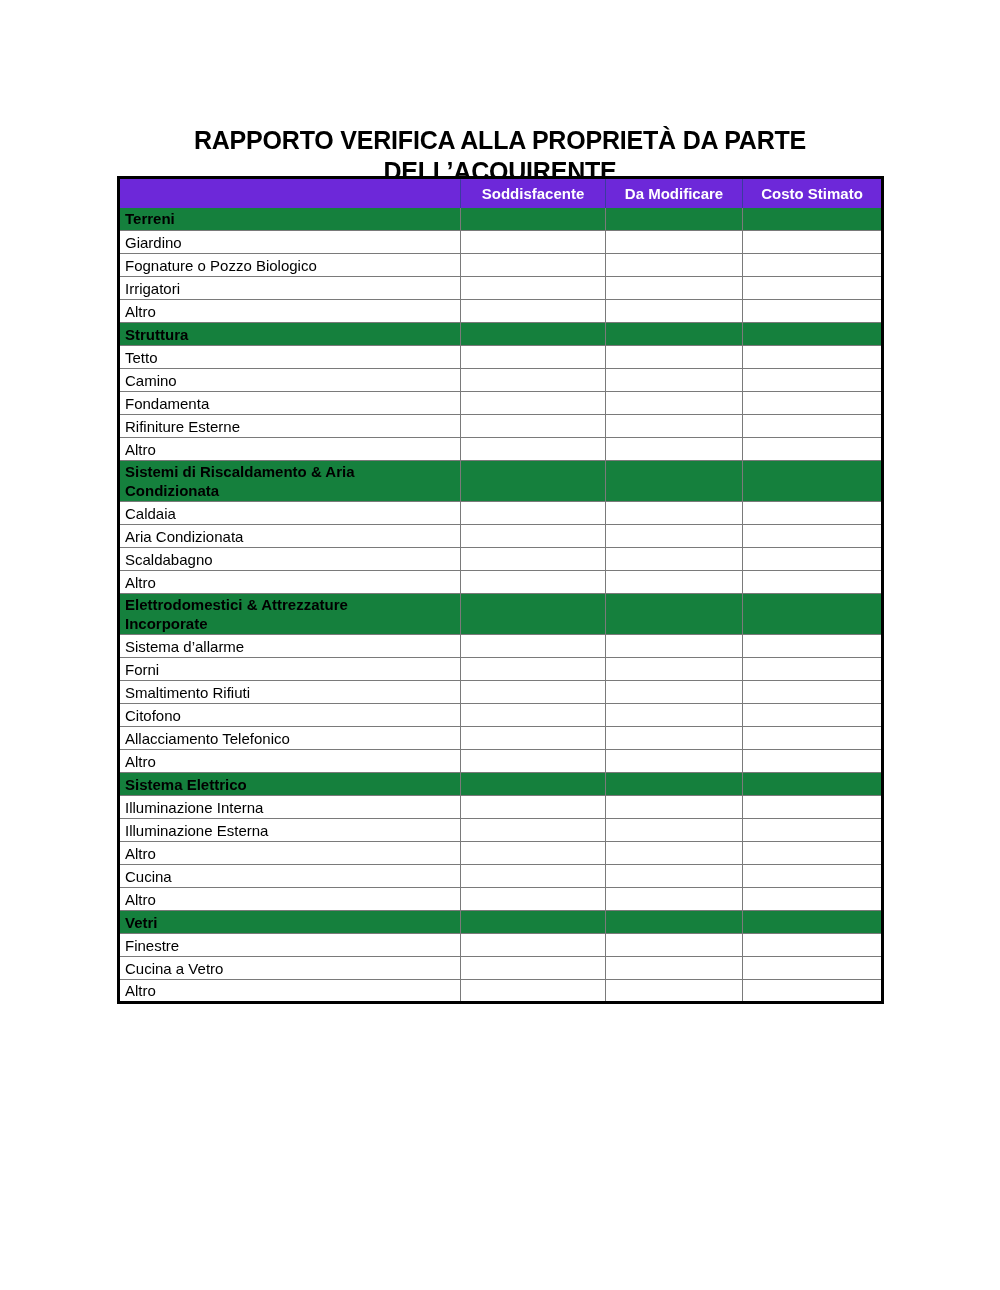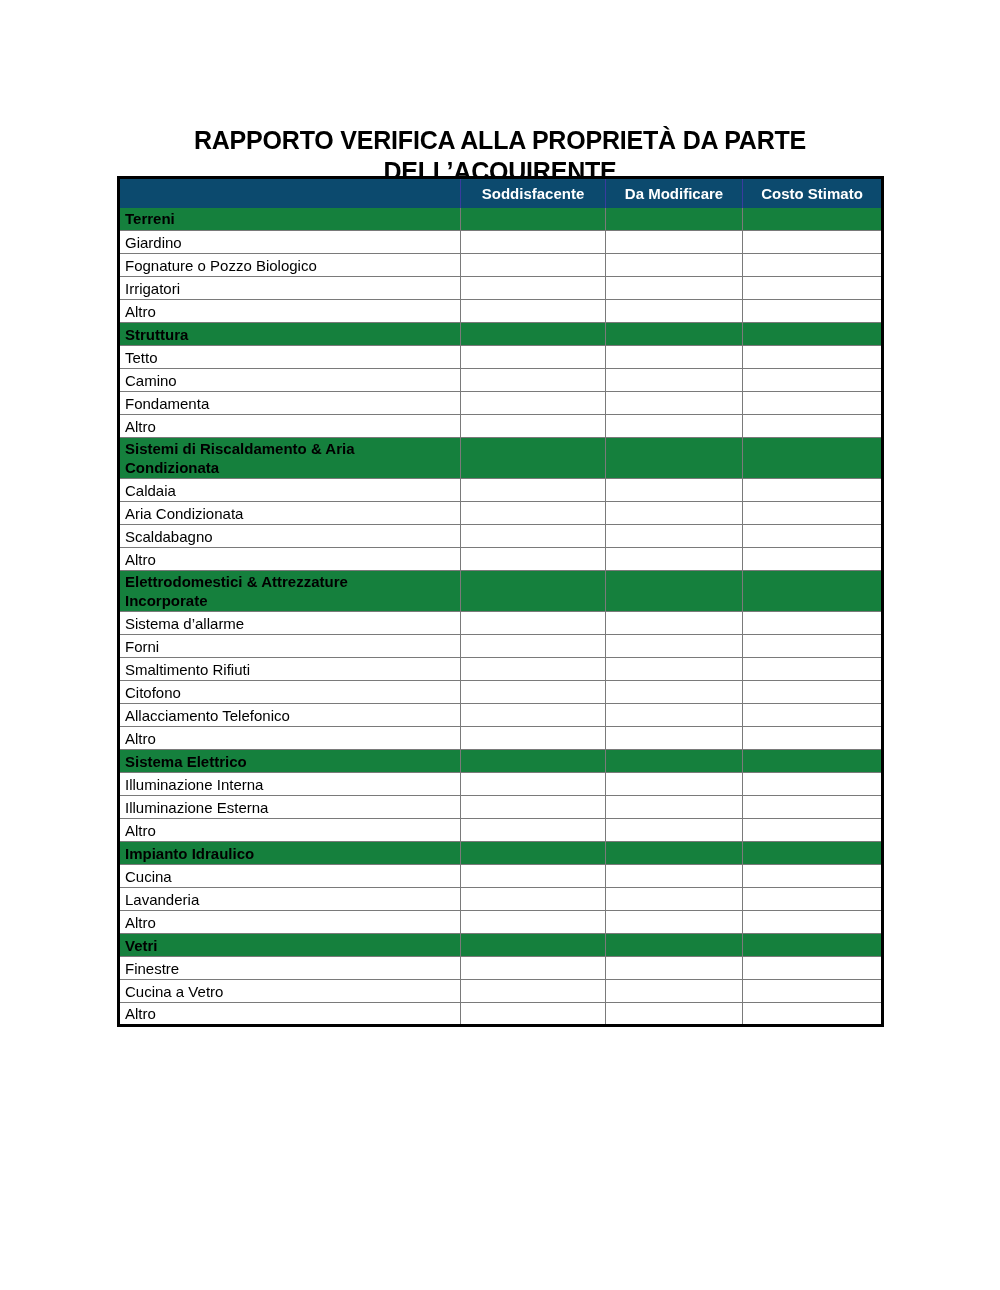--- a/index.html
+++ b/index.html
@@ -65,7 +65,7 @@
 
   
   thead th {
-    background: #0c4a6e;
+    background: #6d28d9;
     color: #ffffff;
     font-size: 15px;
     font-weight: bold;

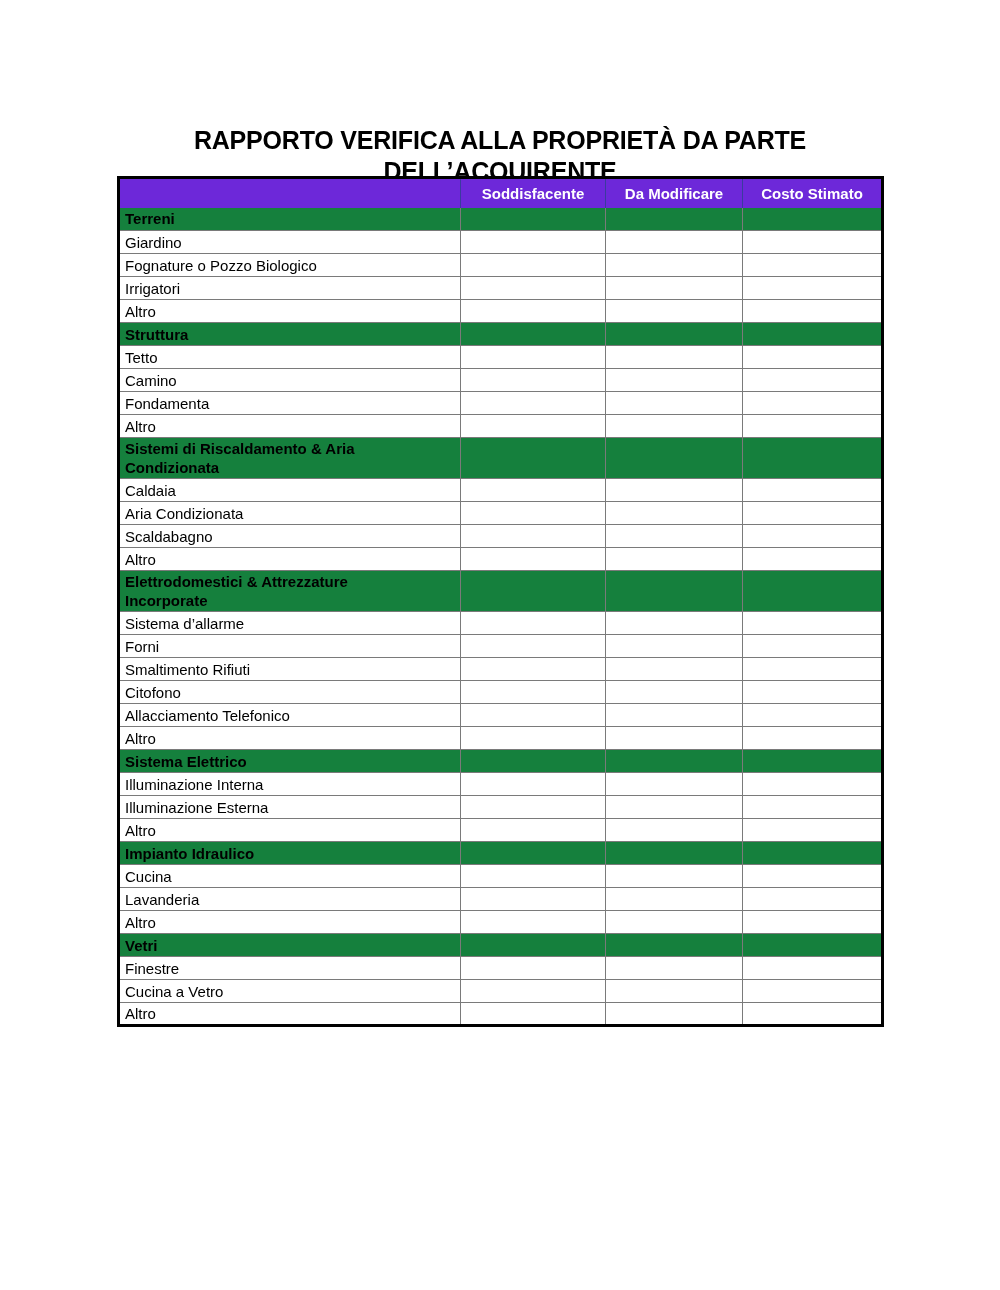--- a/index.html
+++ b/index.html
@@ -222,6 +222,14 @@
           </tr>
           <tr class="item ">
             <td class="cell-label">
+              <span class="label-text">Rifiniture Esterne</span>
+            </td>
+            <td class="cell-mark"></td>
+            <td class="cell-mark"></td>
+            <td class="cell-mark"></td>
+          </tr>
+          <tr class="item ">
+            <td class="cell-label">
               <span class="label-text">Altro</span>
             </td>
             <td class="cell-mark"></td>

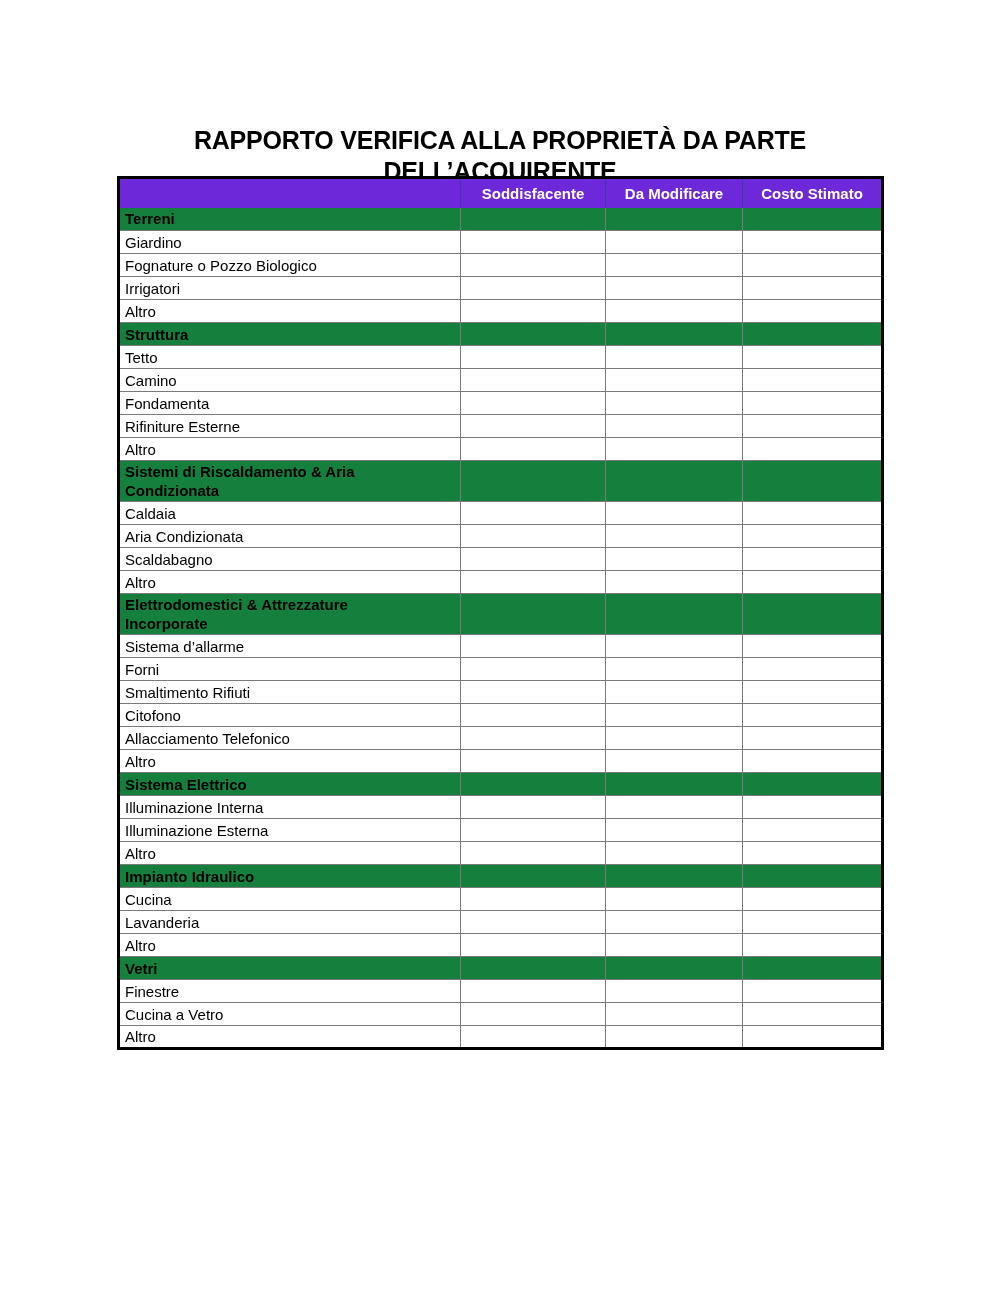--- a/index.html
+++ b/index.html
@@ -366,14 +366,6 @@
             <td class="cell-mark"></td>
             <td class="cell-mark"></td>
           </tr>
-          <tr class="section ">
-            <td class="cell-label">
-              <span class="label-text">Impianto Idraulico</span>
-            </td>
-            <td class="cell-mark"></td>
-            <td class="cell-mark"></td>
-            <td class="cell-mark"></td>
-          </tr>
           <tr class="item ">
             <td class="cell-label">
               <span class="label-text">Cucina</span>

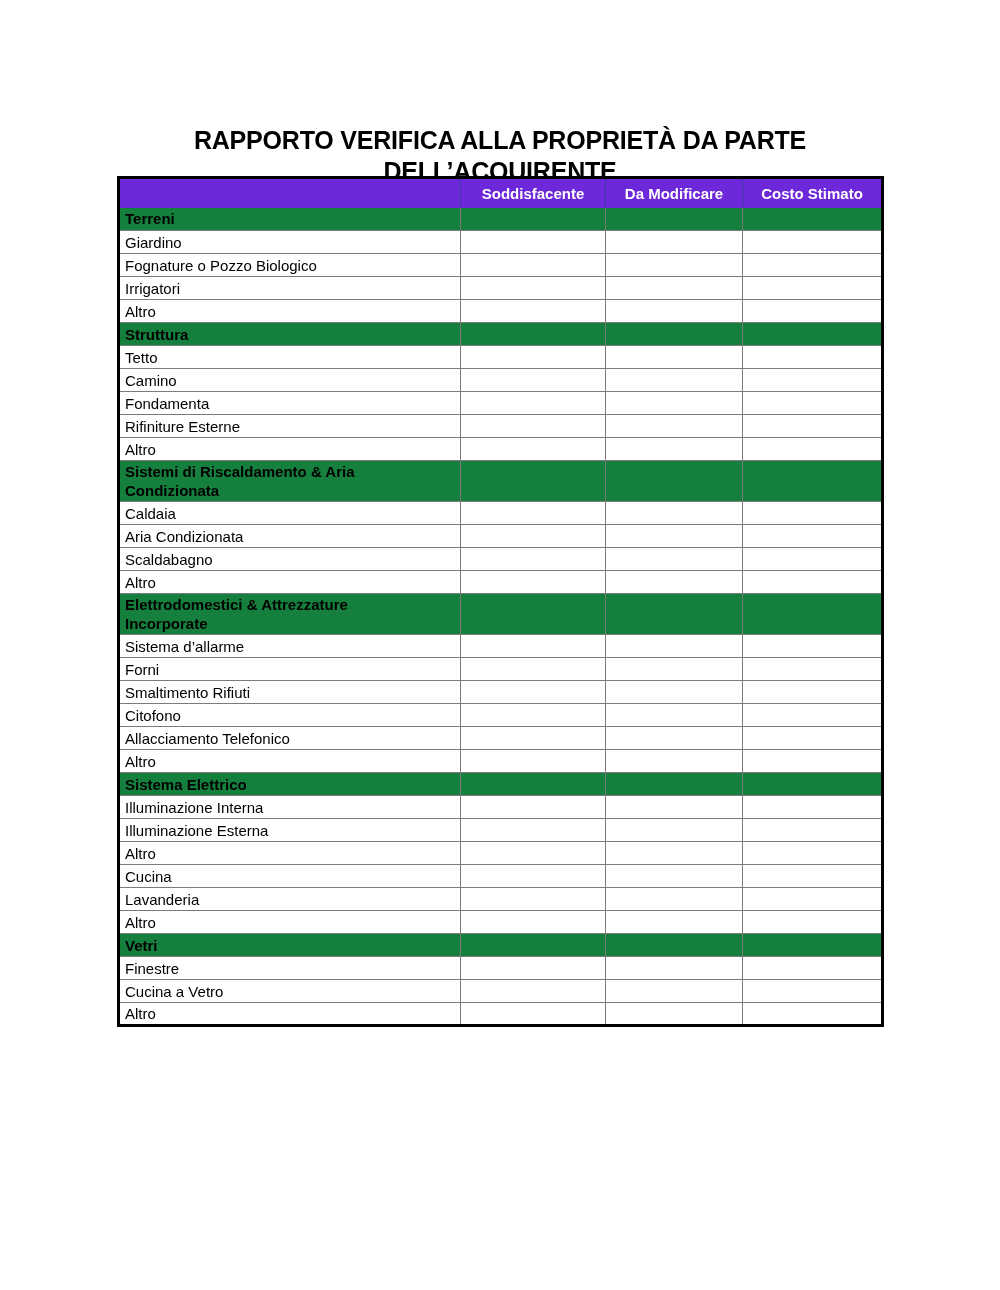--- a/index.html
+++ b/index.html
@@ -376,14 +376,6 @@
           </tr>
           <tr class="item ">
             <td class="cell-label">
-              <span class="label-text">Lavanderia</span>
-            </td>
-            <td class="cell-mark"></td>
-            <td class="cell-mark"></td>
-            <td class="cell-mark"></td>
-          </tr>
-          <tr class="item ">
-            <td class="cell-label">
               <span class="label-text">Altro</span>
             </td>
             <td class="cell-mark"></td>

